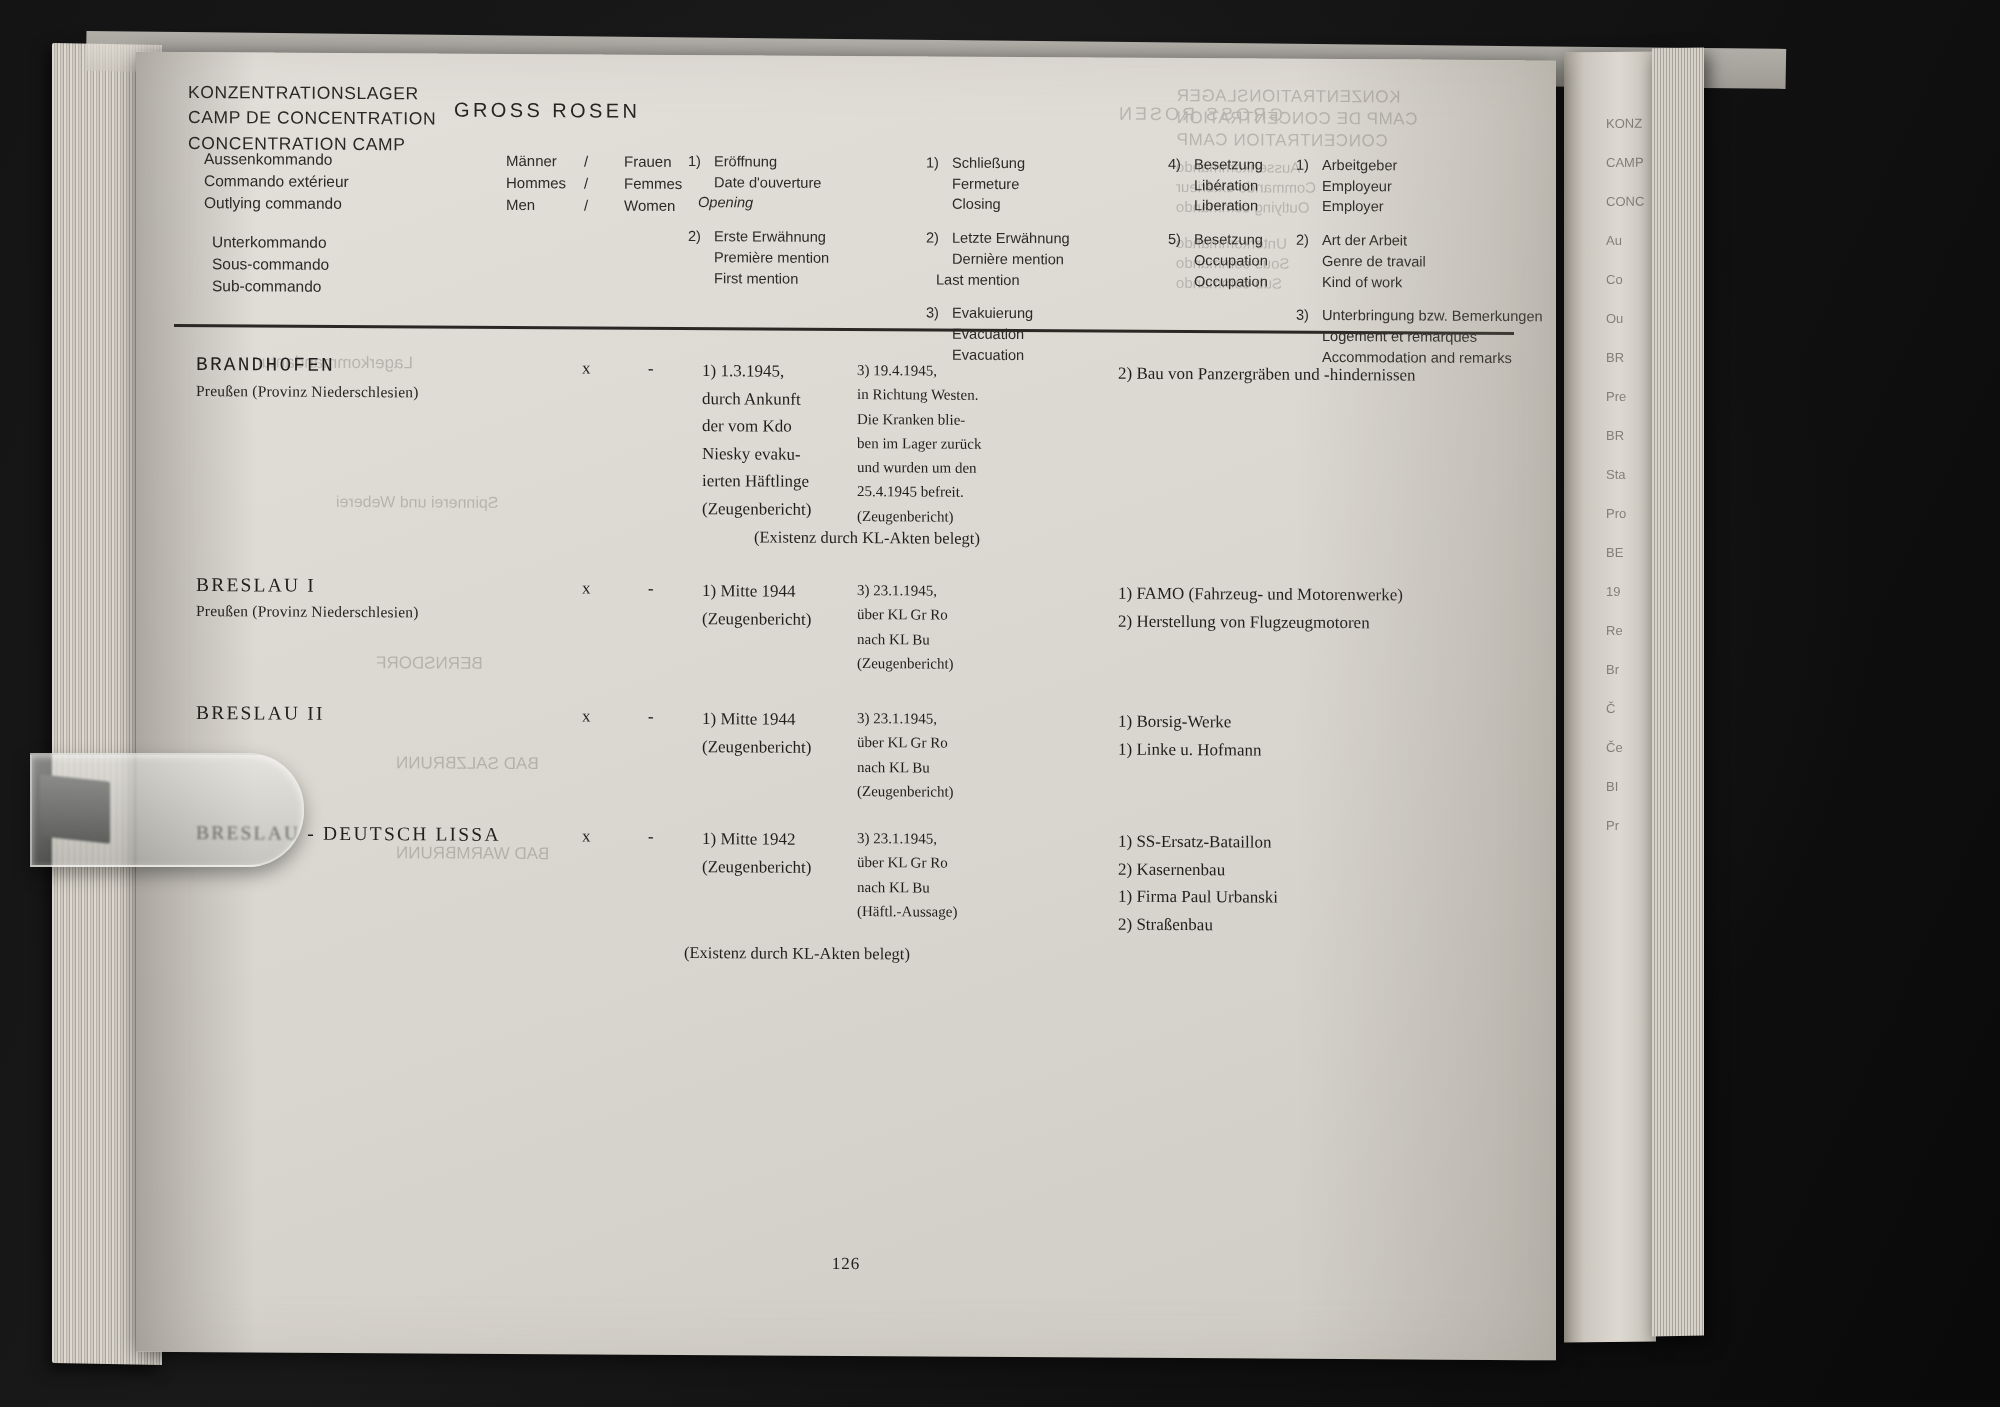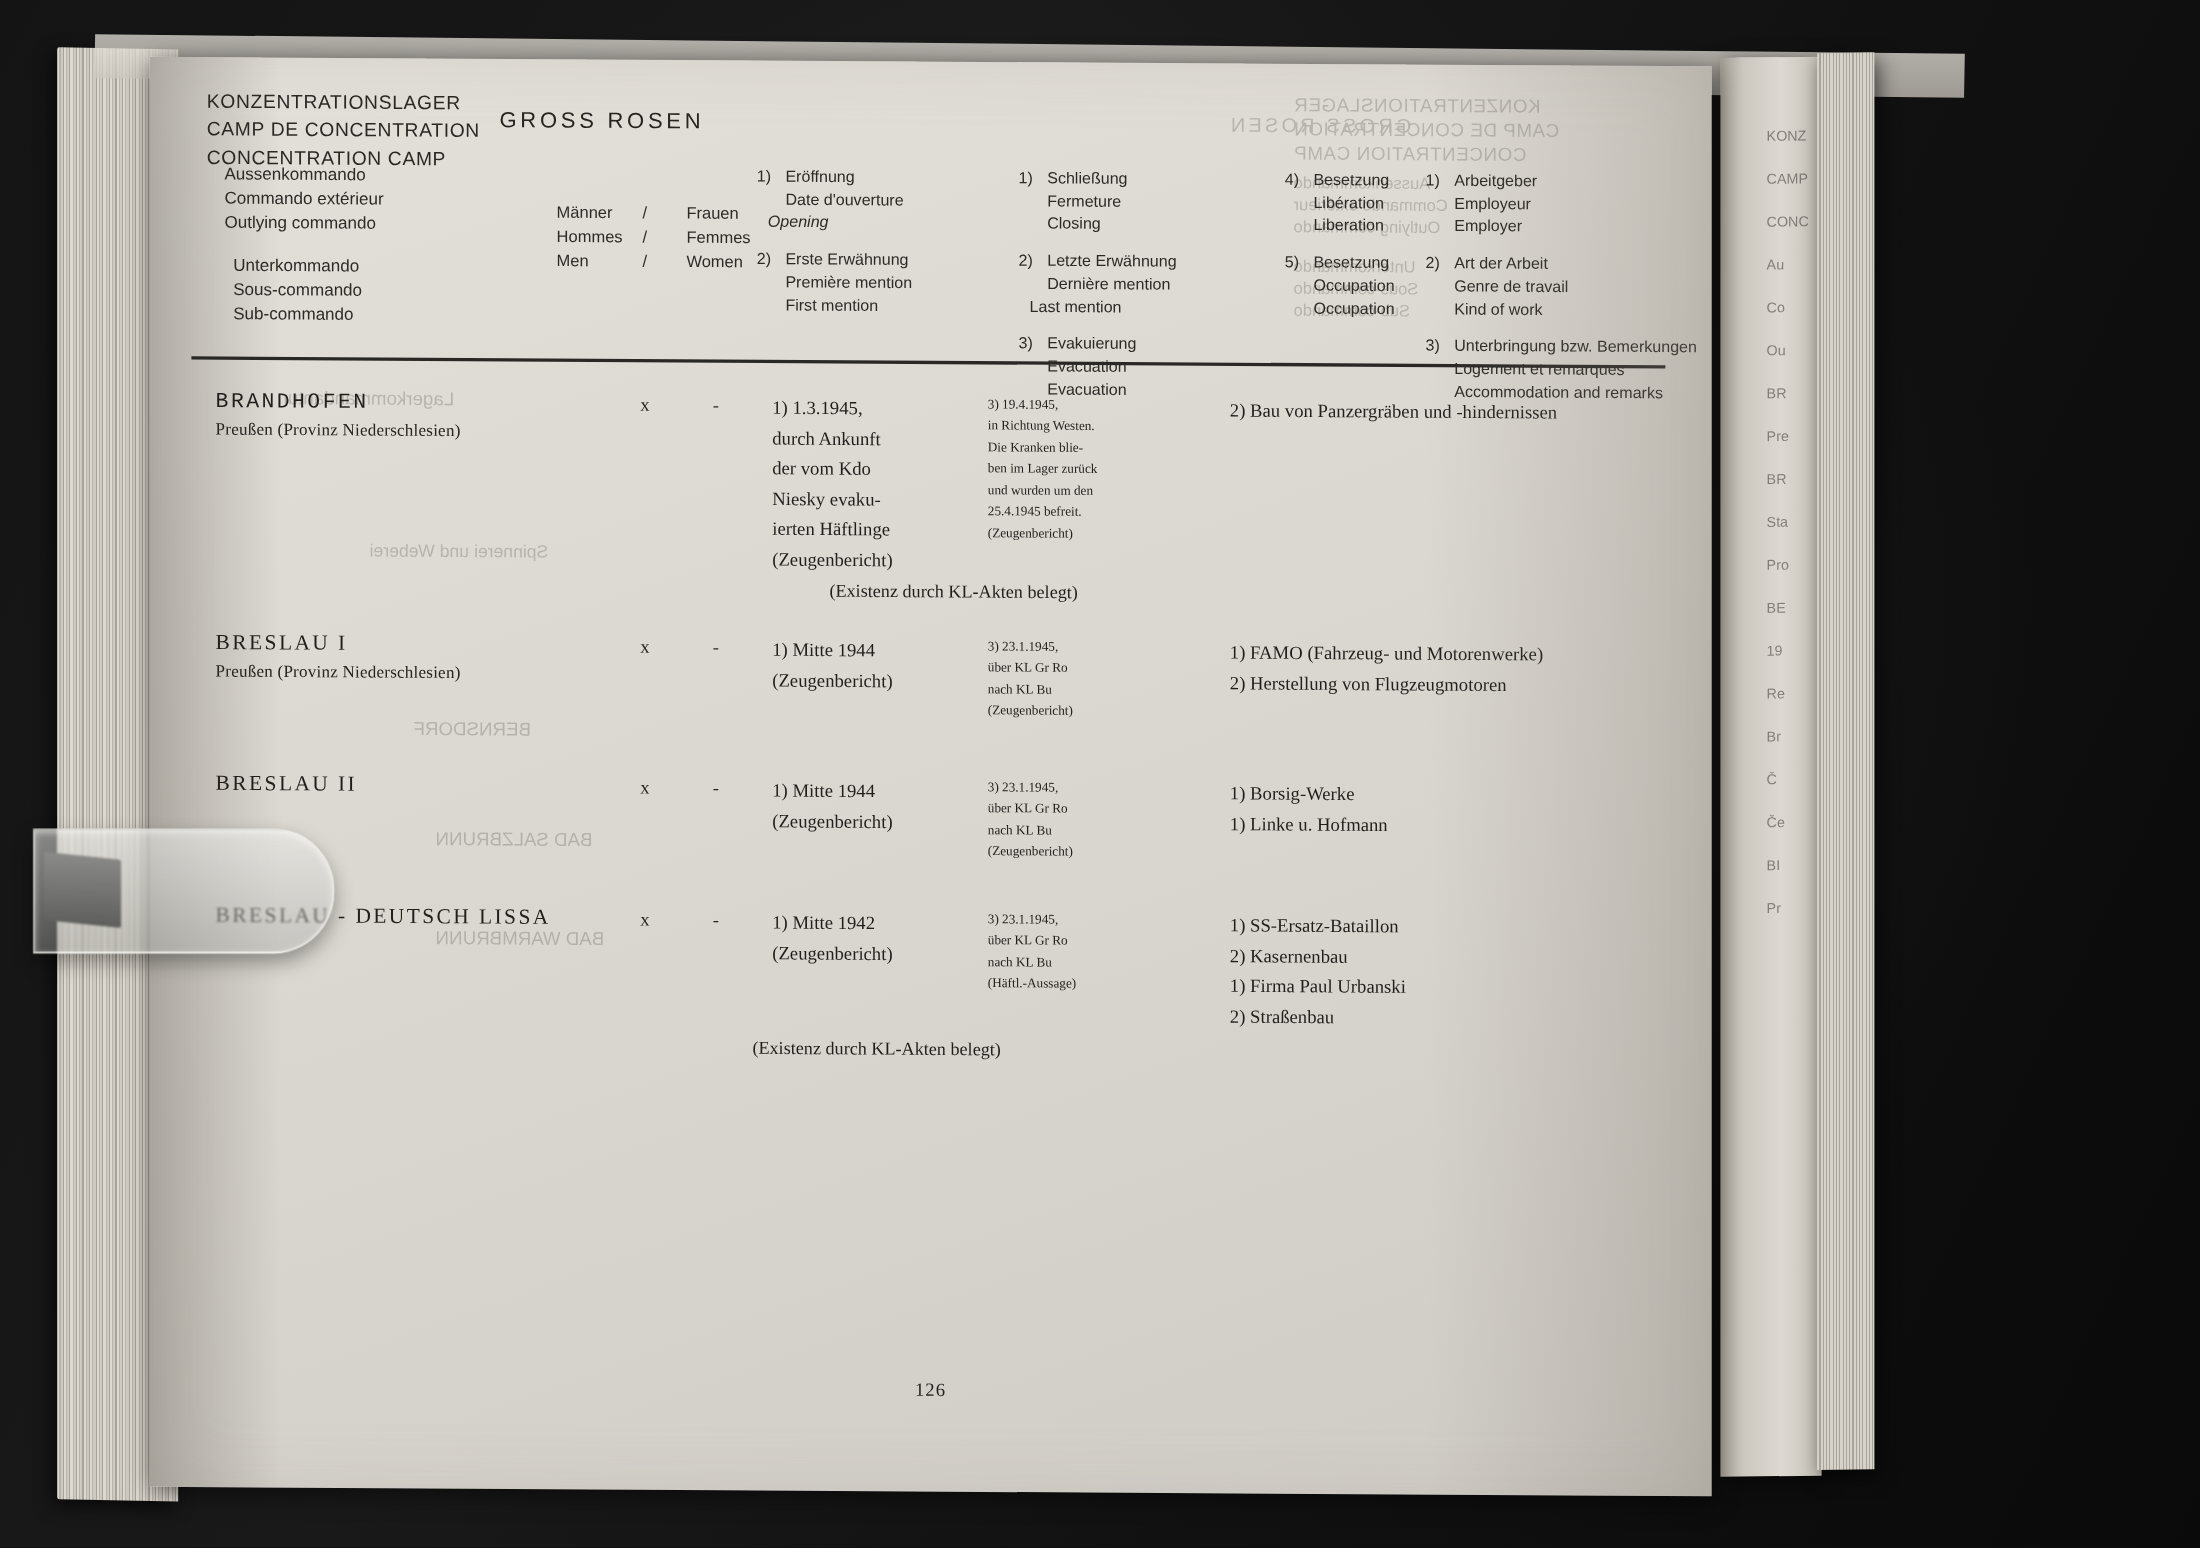--- a/index.html
+++ b/index.html
@@ -427,7 +427,7 @@
       </div>
 
       <div class="hdr-sexes">
-        <div><span style="display:inline-block;width:78px;margin-top:33px;">Männer</span><span class="slash">/</span><span>Frauen</span></div>
+        <div><span style="display:inline-block;width:78px;">Männer</span><span class="slash">/</span><span>Frauen</span></div>
         <div><span style="display:inline-block;width:78px;">Hommes</span><span class="slash">/</span><span>Femmes</span></div>
         <div><span style="display:inline-block;width:78px;">Men</span><span class="slash">/</span><span>Women</span></div>
       </div>

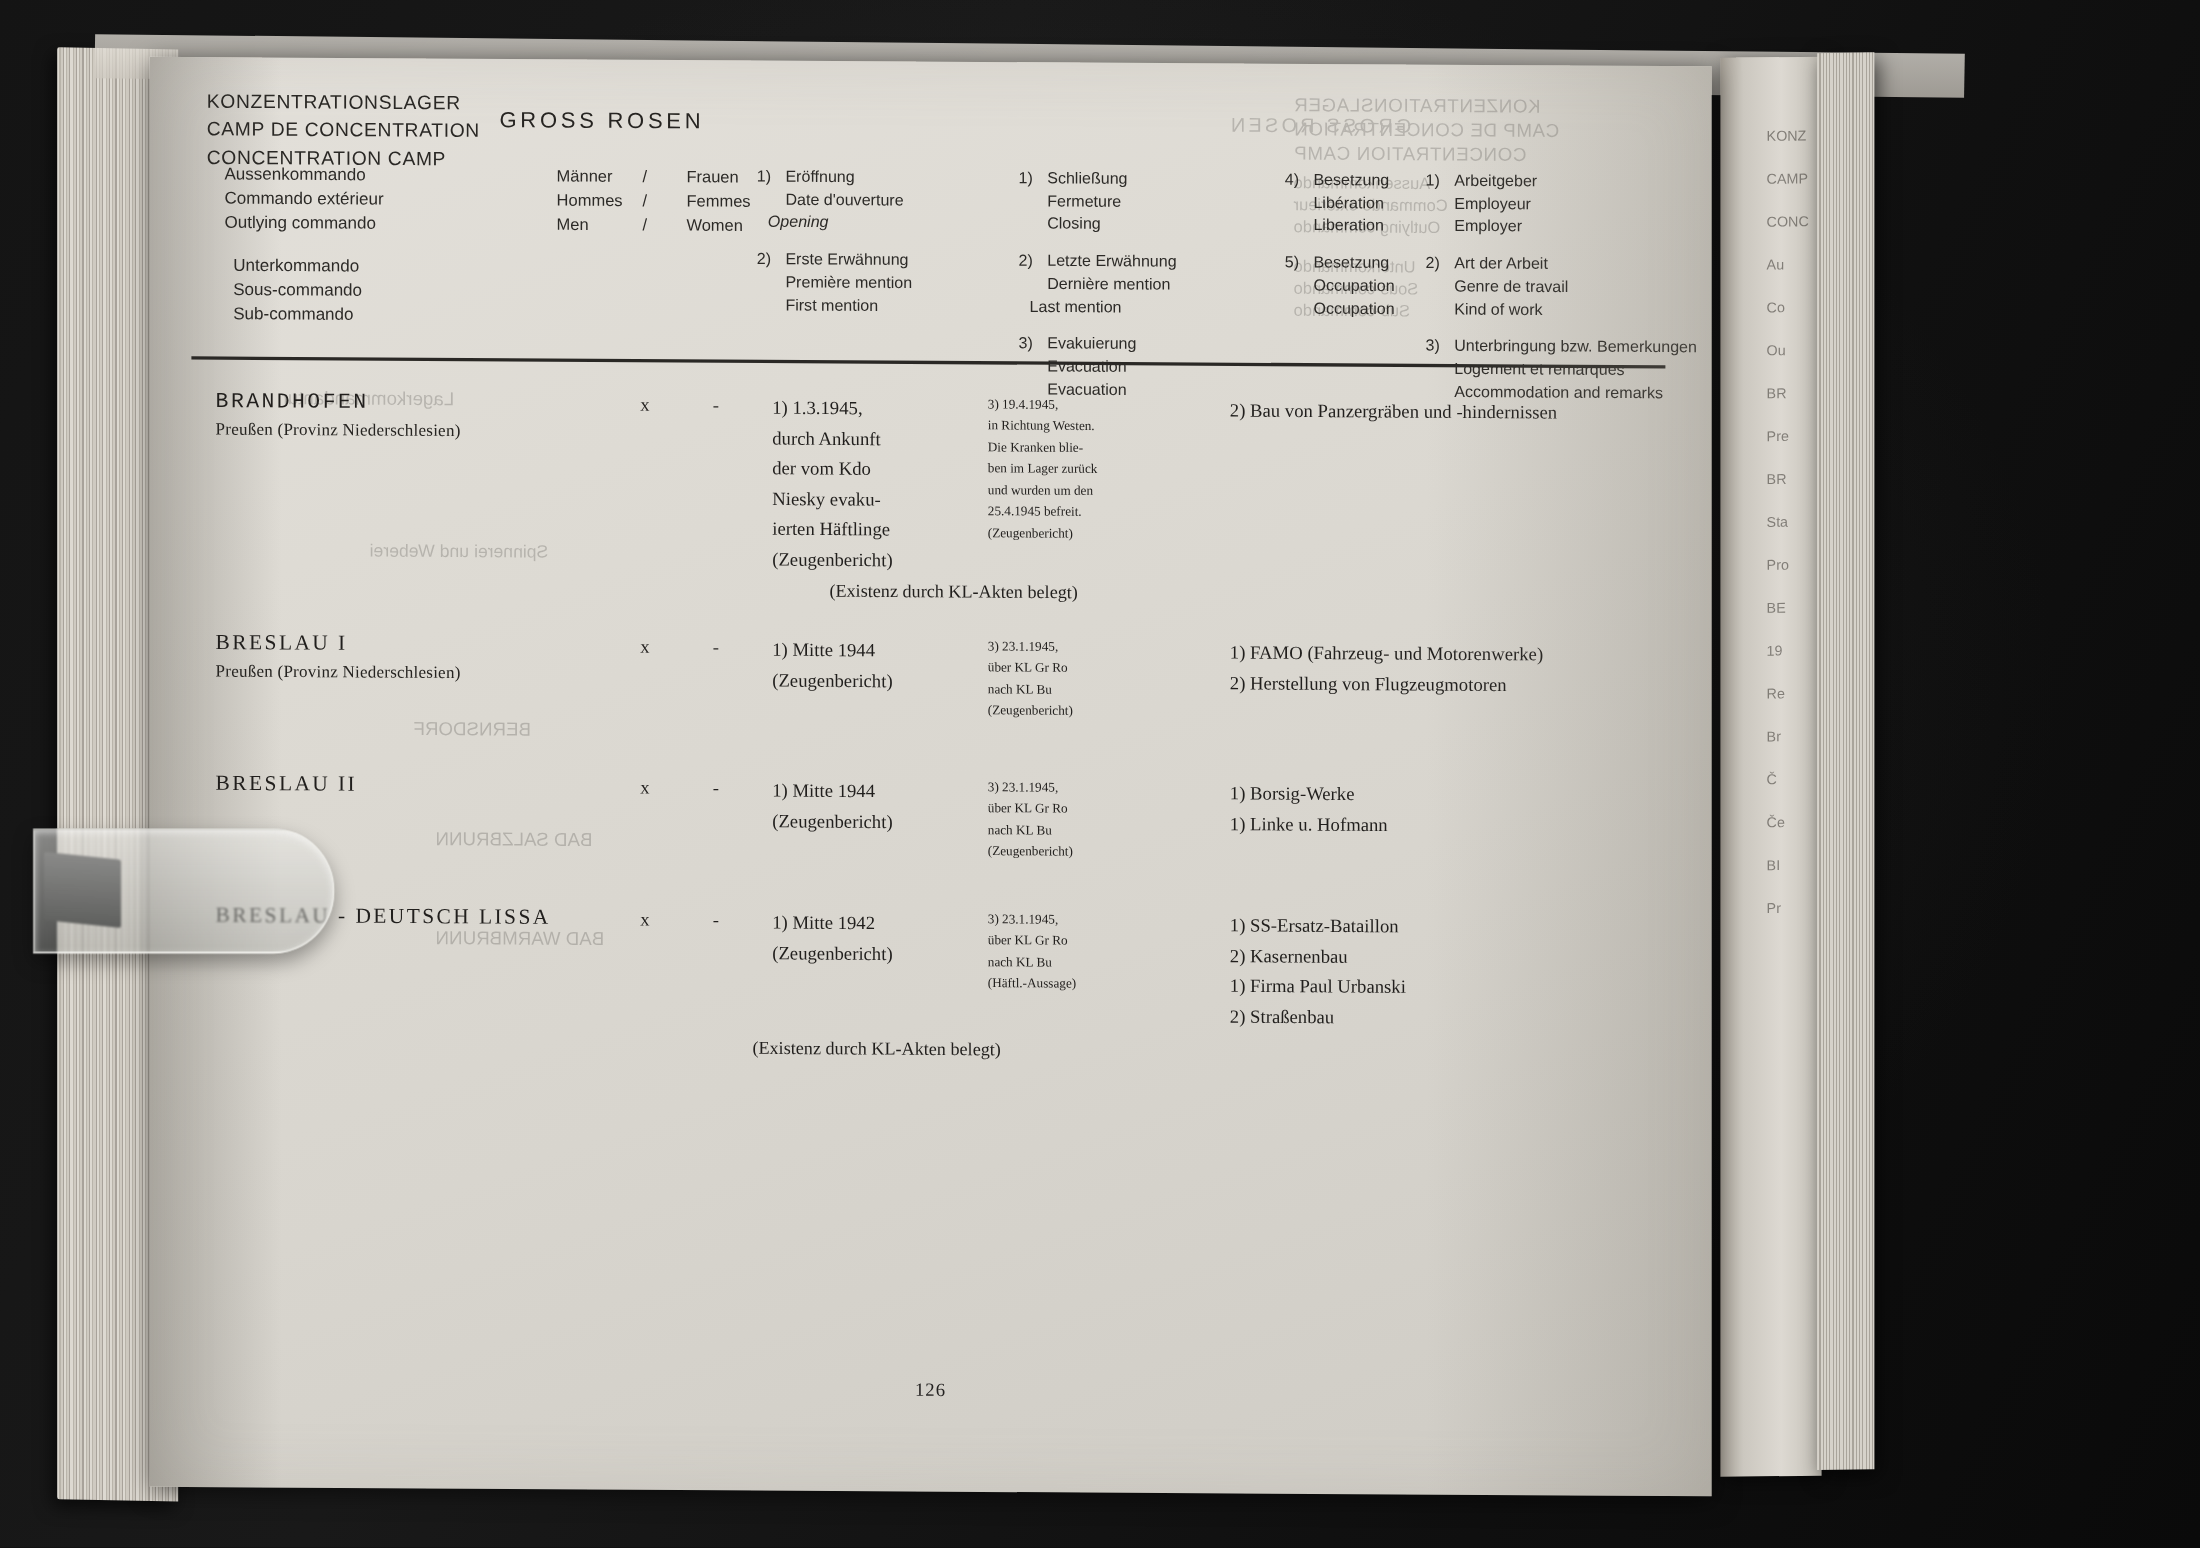--- a/index.html
+++ b/index.html
@@ -270,8 +270,8 @@
   }
   .c-close {
     position: absolute;
-    left: 762px;
-    font-size: 12px;
+    left: 721px;
+    font-size: 15px;
     line-height: 1.62;
     font-family: "Liberation Serif", serif;
     color: #211f1d;

